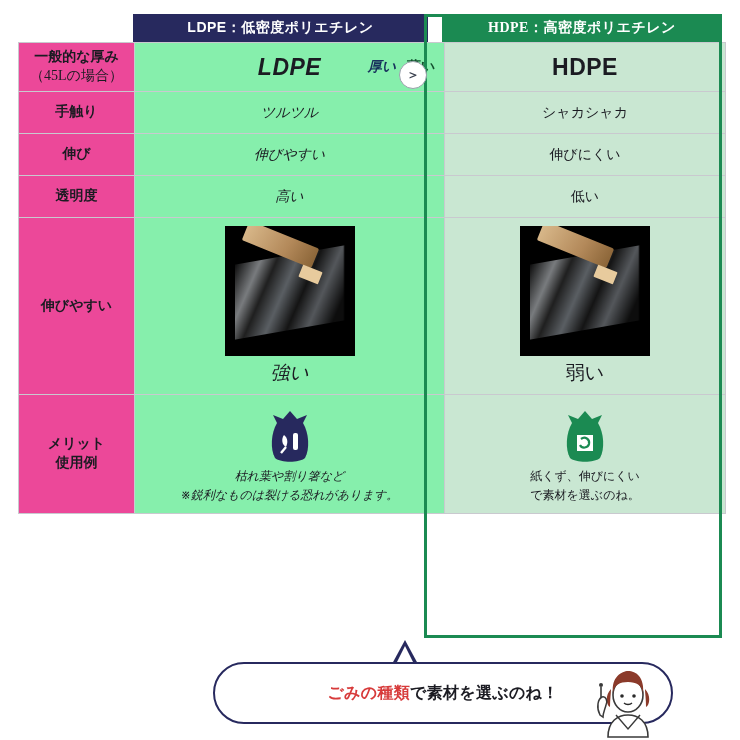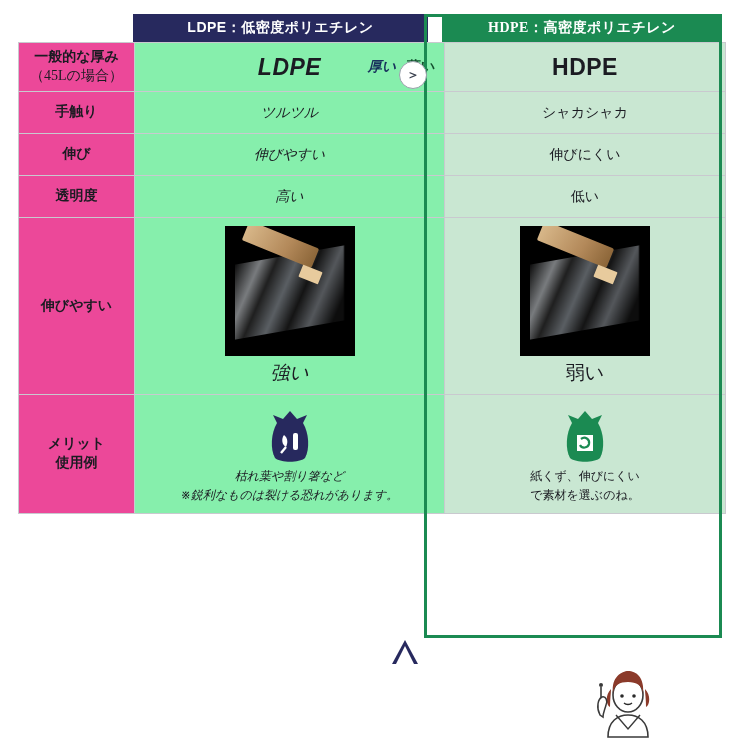--- a/index.html
+++ b/index.html
@@ -246,6 +246,9 @@
 
   <div class="bubble-tail"></div>
   <div class="bubble-tail-in"></div>
+  <div class="bubble">
+    <span class="bubble-text"><span class="hl">ごみの種類</span><span>で素材を選ぶのね！</span></span>
+  </div>
 
   <div class="char">
     <svg viewBox="0 0 110 85" width="110" height="85">

